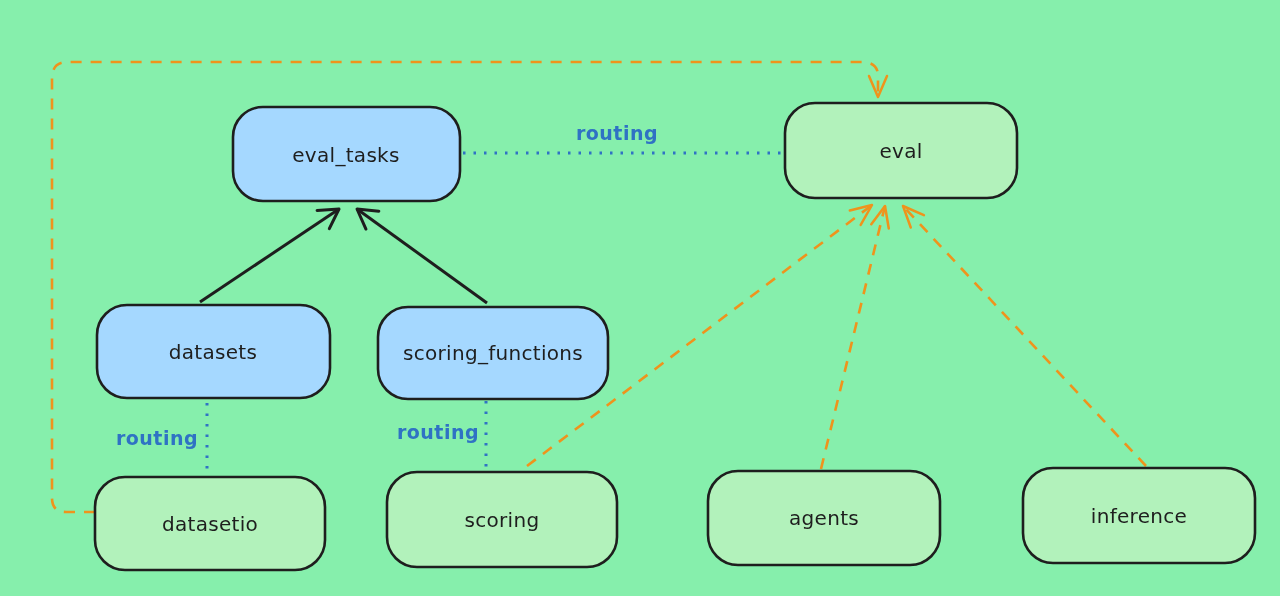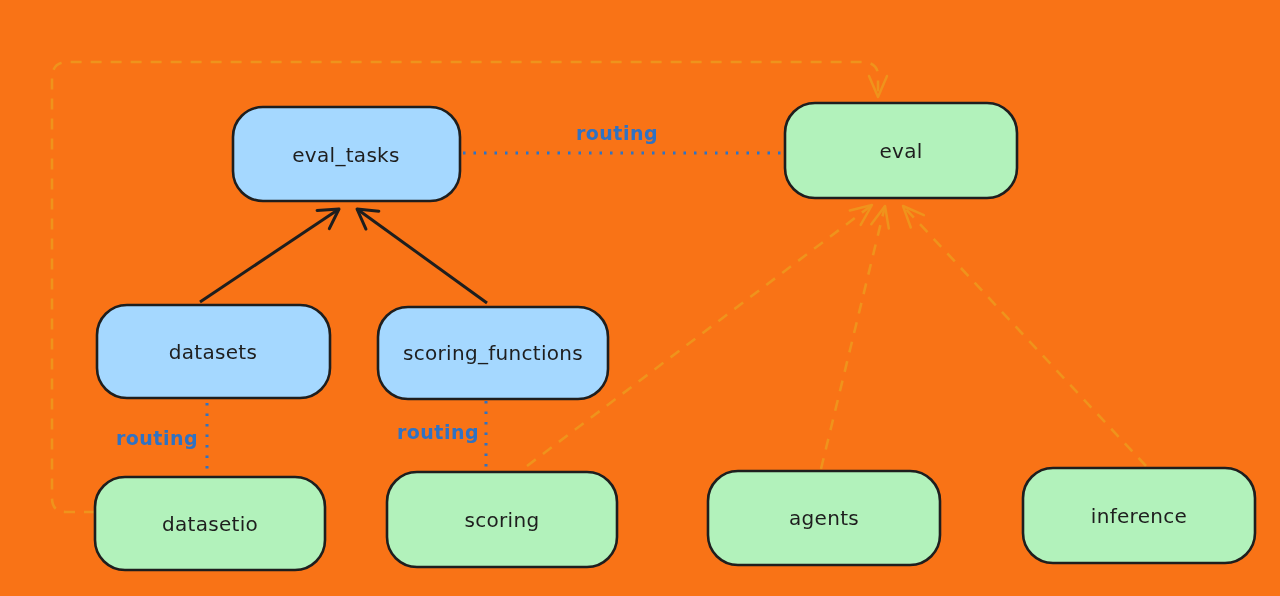--- a/index.html
+++ b/index.html
@@ -14,7 +14,7 @@
     position: relative;
     width: 1280px;
     height: 596px;
-    background: #f97316;
+    background: #86efac;
   }
   svg {
     display: block;

